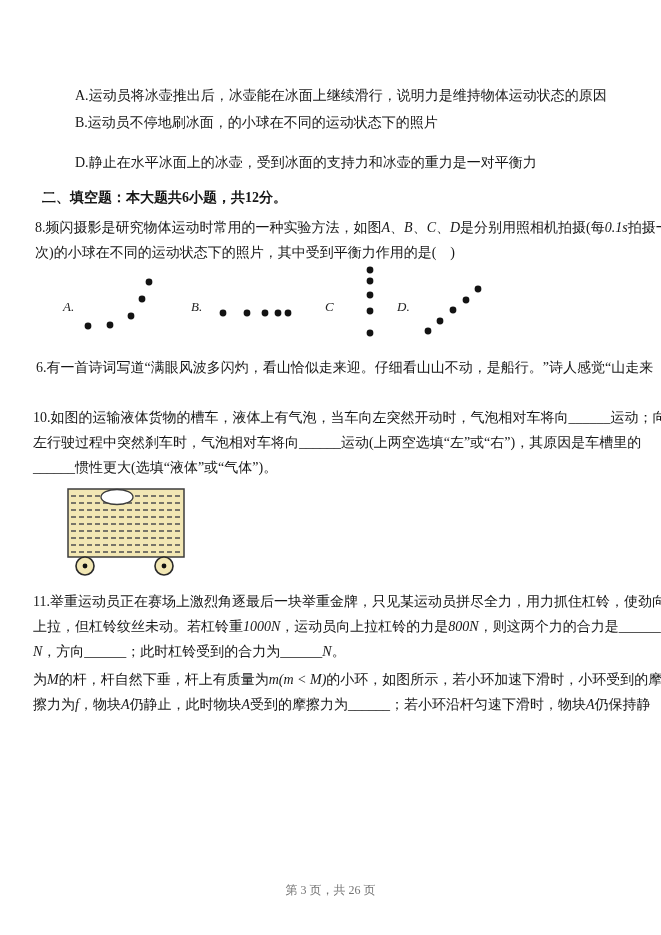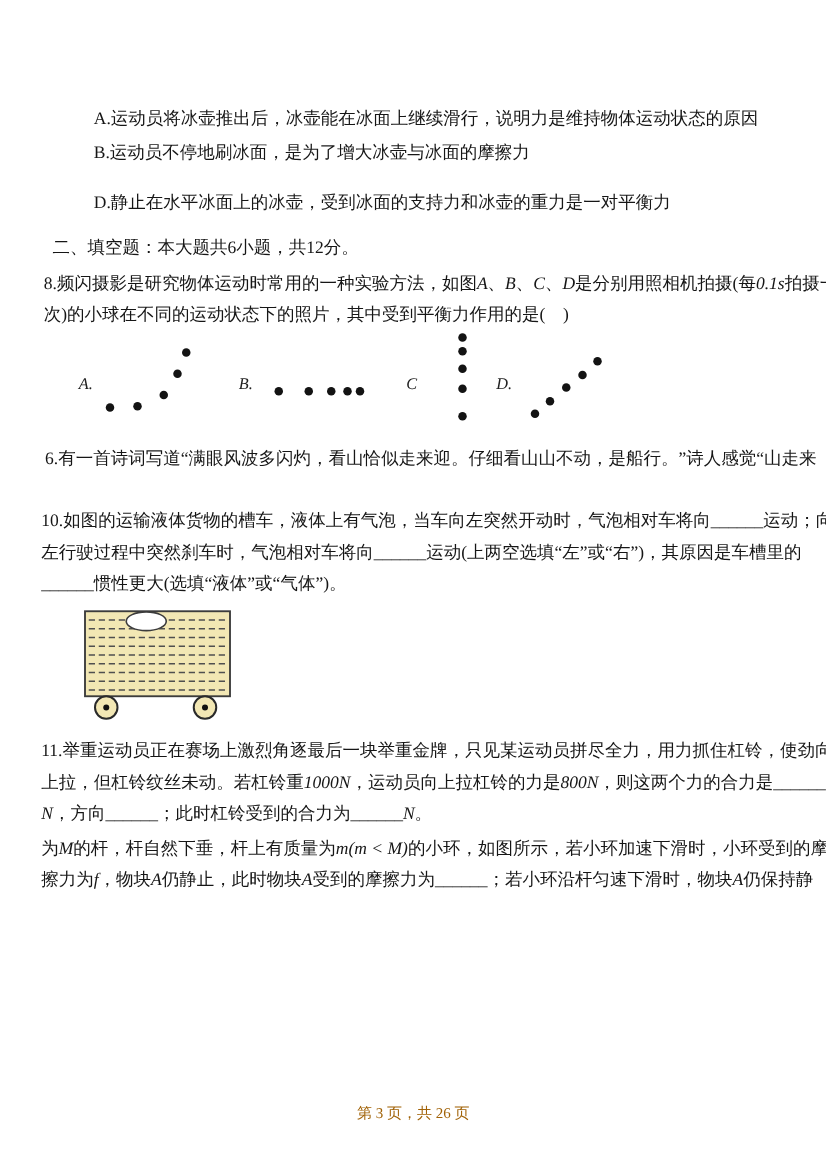--- a/index.html
+++ b/index.html
@@ -23,7 +23,7 @@
 <div class="sheet">
 
   <div class="abs opt" style="left:43px;top:86px"><span>A.</span><span>运动员将冰壶推出后，冰壶能在冰面上继续滑行，说明力是维持物体运动状态的原因</span></div>
-  <div class="abs opt" style="left:43px;top:113px"><span>B.</span><span>运动员不停地刷冰面，是为了增大冰壶与冰面的摩擦力</span></div>
+  <div class="abs opt" style="left:43px;top:113px"><span>B.</span><span>运动员不停地刷冰面，的小球在不同的运动状态下的照片</span></div>
   <div class="abs opt" style="left:43px;top:153px"><span>D.</span><span>静止在水平冰面上的冰壶，受到冰面的支持力和冰壶的重力是一对平衡力</span></div>
 
   <div class="abs section" style="left:42px;top:189px">二、填空题：本大题共6小题，共12分。</div>

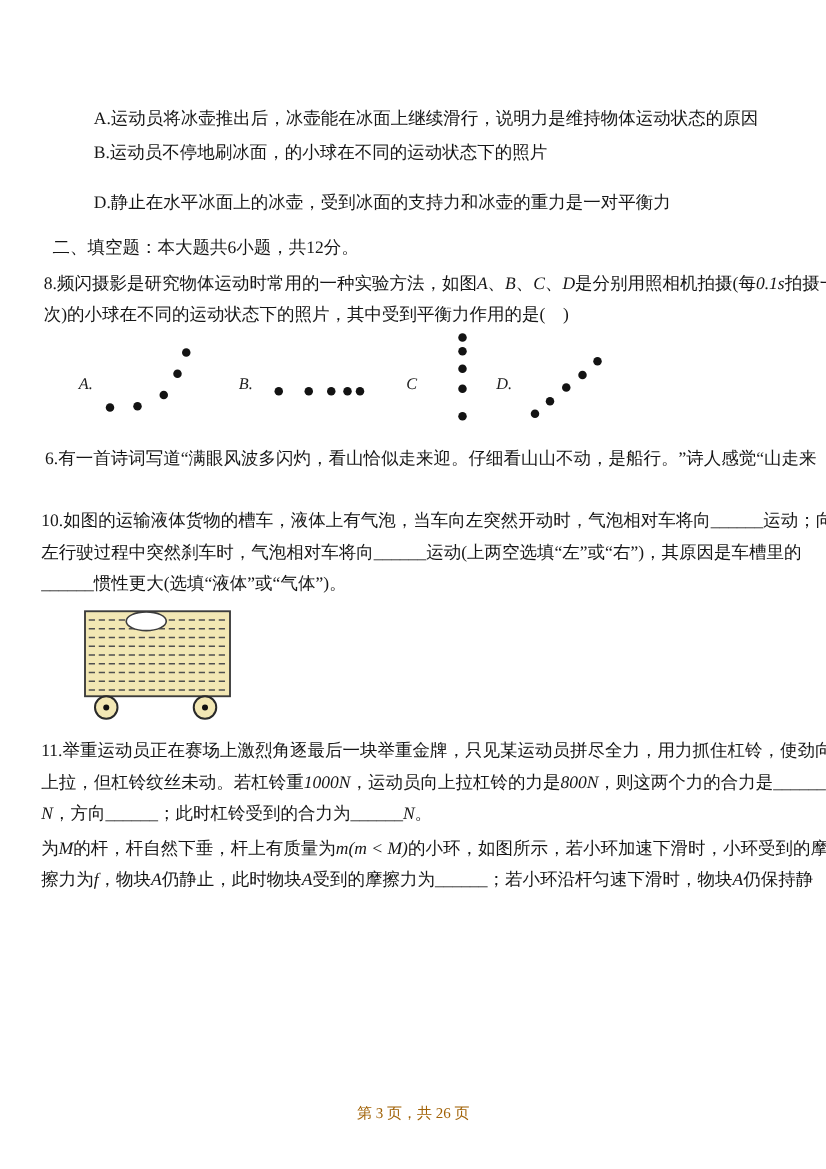--- a/index.html
+++ b/index.html
@@ -10,7 +10,7 @@
   .abs{position:absolute;}
   .line{line-height:25px;white-space:nowrap;}
   .opt{line-height:20px;white-space:nowrap;margin-left:32px;}
-  .section{font-weight:normal;}
+  .section{font-weight:bold;}
   .var{font-style:italic;font-family:"Liberation Serif","DejaVu Serif",serif;}
   .fig-label{font-style:italic;font-size:13px;font-family:"Liberation Serif","DejaVu Serif",serif;}
   .footer{width:661px;text-align:center;font-size:12px;color:#a16207;}

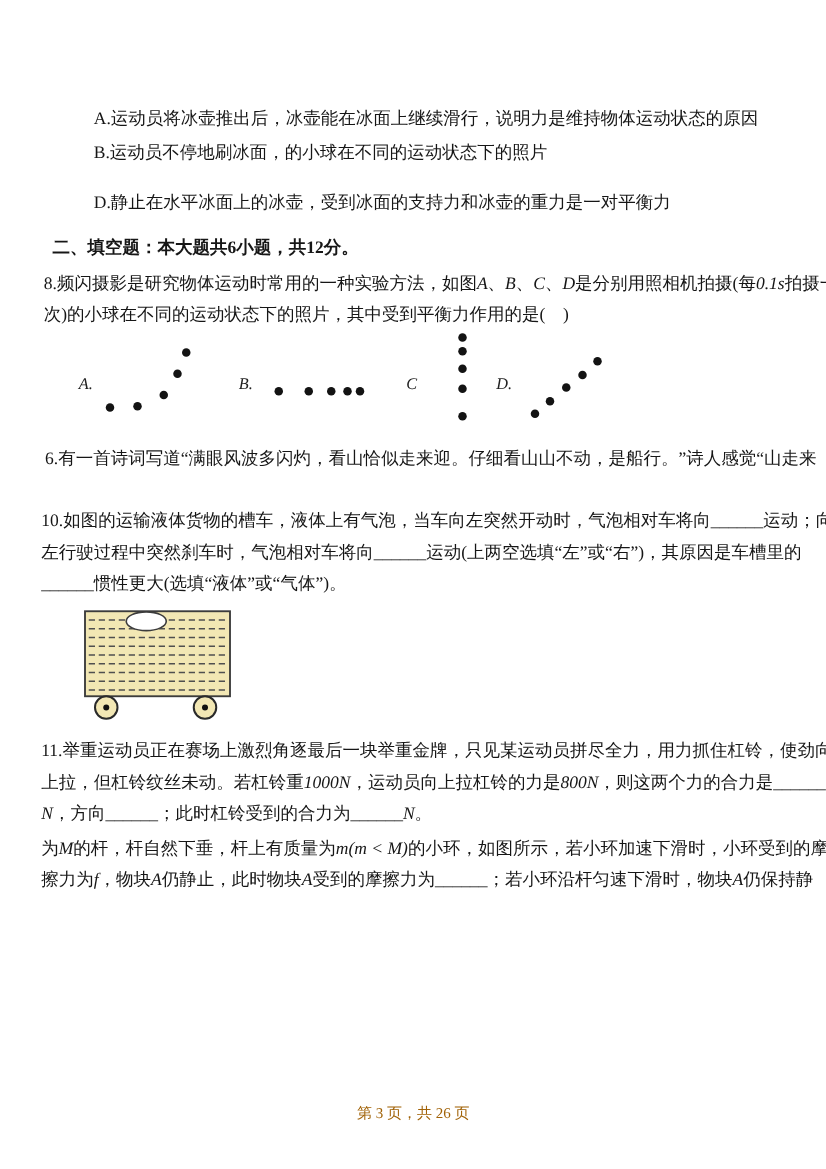--- a/index.html
+++ b/index.html
@@ -13,7 +13,7 @@
   .section{font-weight:bold;}
   .var{font-style:italic;font-family:"Liberation Serif","DejaVu Serif",serif;}
   .fig-label{font-style:italic;font-size:13px;font-family:"Liberation Serif","DejaVu Serif",serif;}
-  .footer{width:661px;text-align:center;font-size:12px;color:#a16207;}
+  .footer{width:661px;text-align:center;font-size:12px;color:#737373;}
   svg{display:block;}
   .overlay{pointer-events:none;}
 </style>

